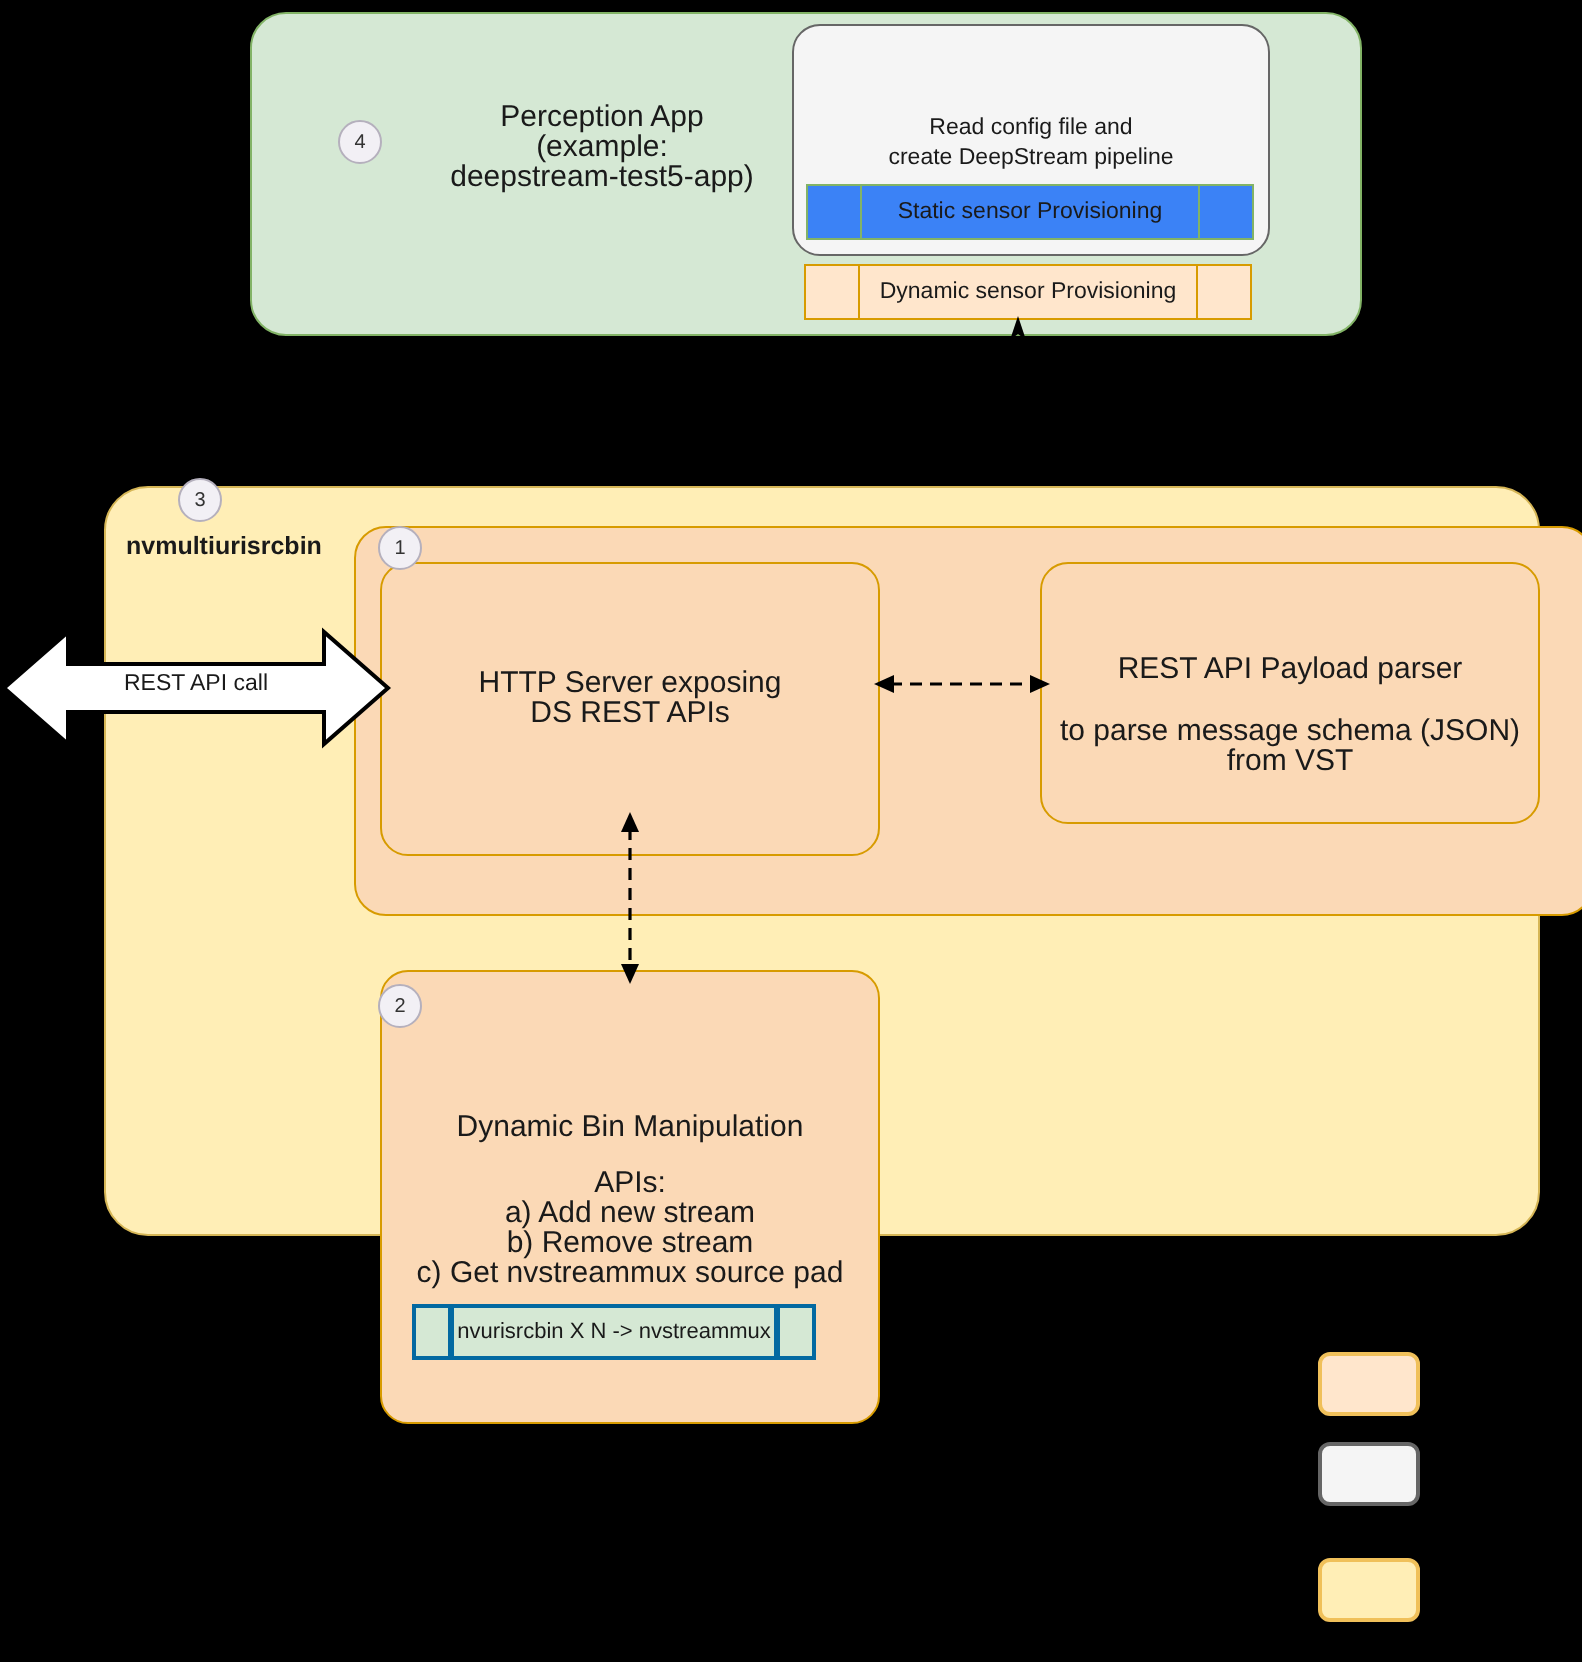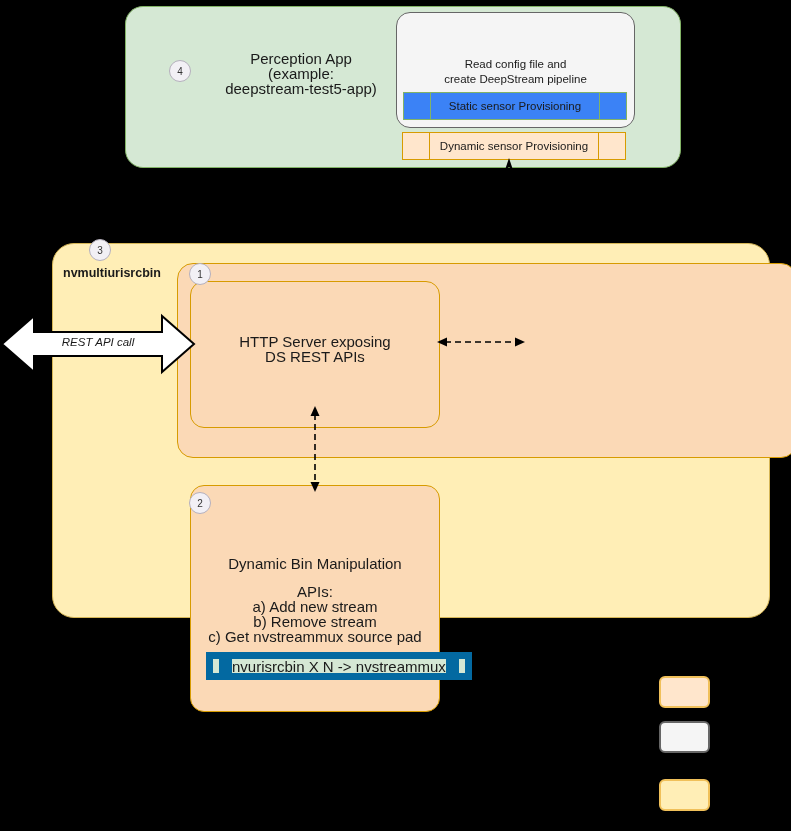--- a/index.html
+++ b/index.html
@@ -173,7 +173,6 @@
     color: #1a1a1a;
     z-index: 31;
     pointer-events: none;
-    font-style: italic;
   }
 
   

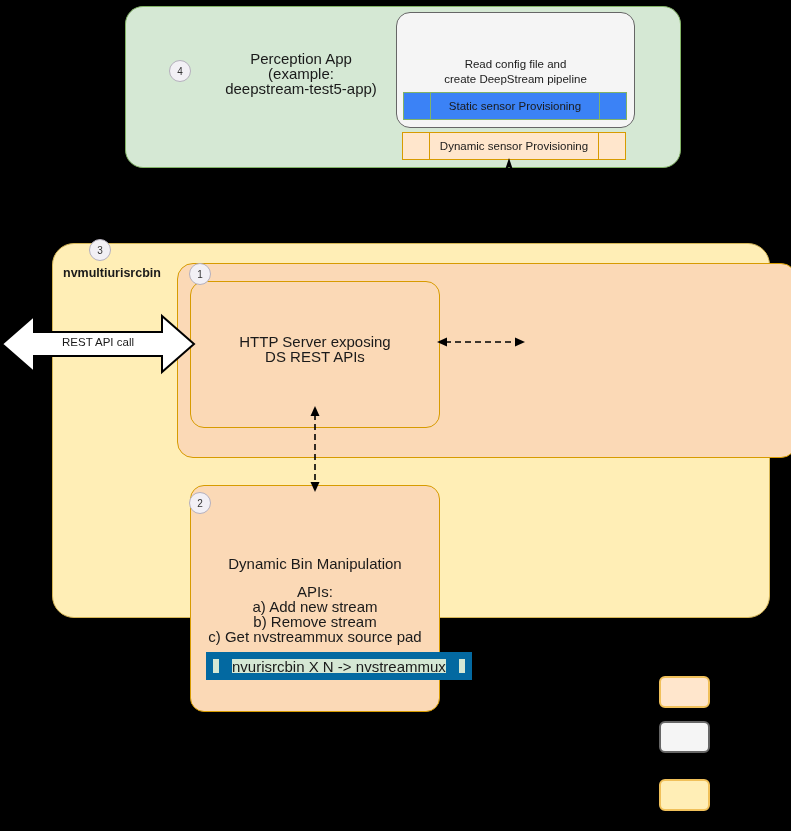--- a/index.html
+++ b/index.html
@@ -230,6 +230,10 @@
 DS REST APIs</div>
   </div>
 
+  <div class="box orange-box parser-box">
+    <div class="centered-text parser-title">REST API Payload parser</div>
+    <div class="centered-text parser-sub">to parse message schema (JSON) from VST</div>
+  </div>
 
   <div class="box orange-box dynbin-box">
     <div class="centered-text dynbin-title">Dynamic Bin Manipulation</div>

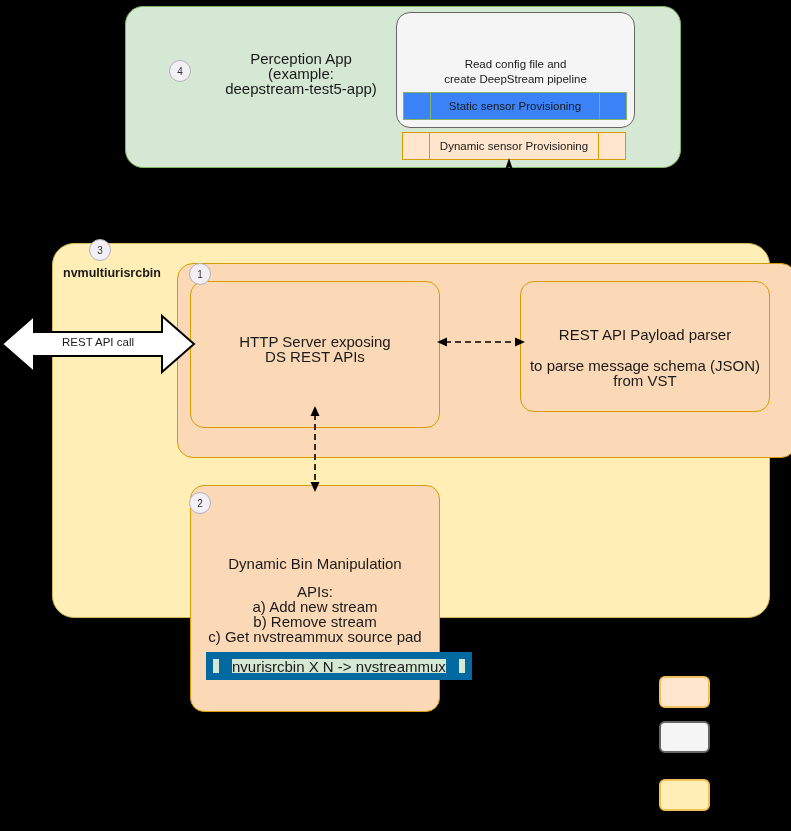--- a/index.html
+++ b/index.html
@@ -127,12 +127,12 @@
   .dynbin-cellrow .cell {
     box-sizing: border-box;
     background: #d5e8d4;
-    border: 7px solid #0369a1;
+    border: 2px solid #0369a1;
     margin-left: -1px;
     display: flex;
     align-items: center;
     justify-content: center;
-    font-size: 15px;
+    font-size: 11px;
     color: #1a1a1a;
     white-space: nowrap;
   }

